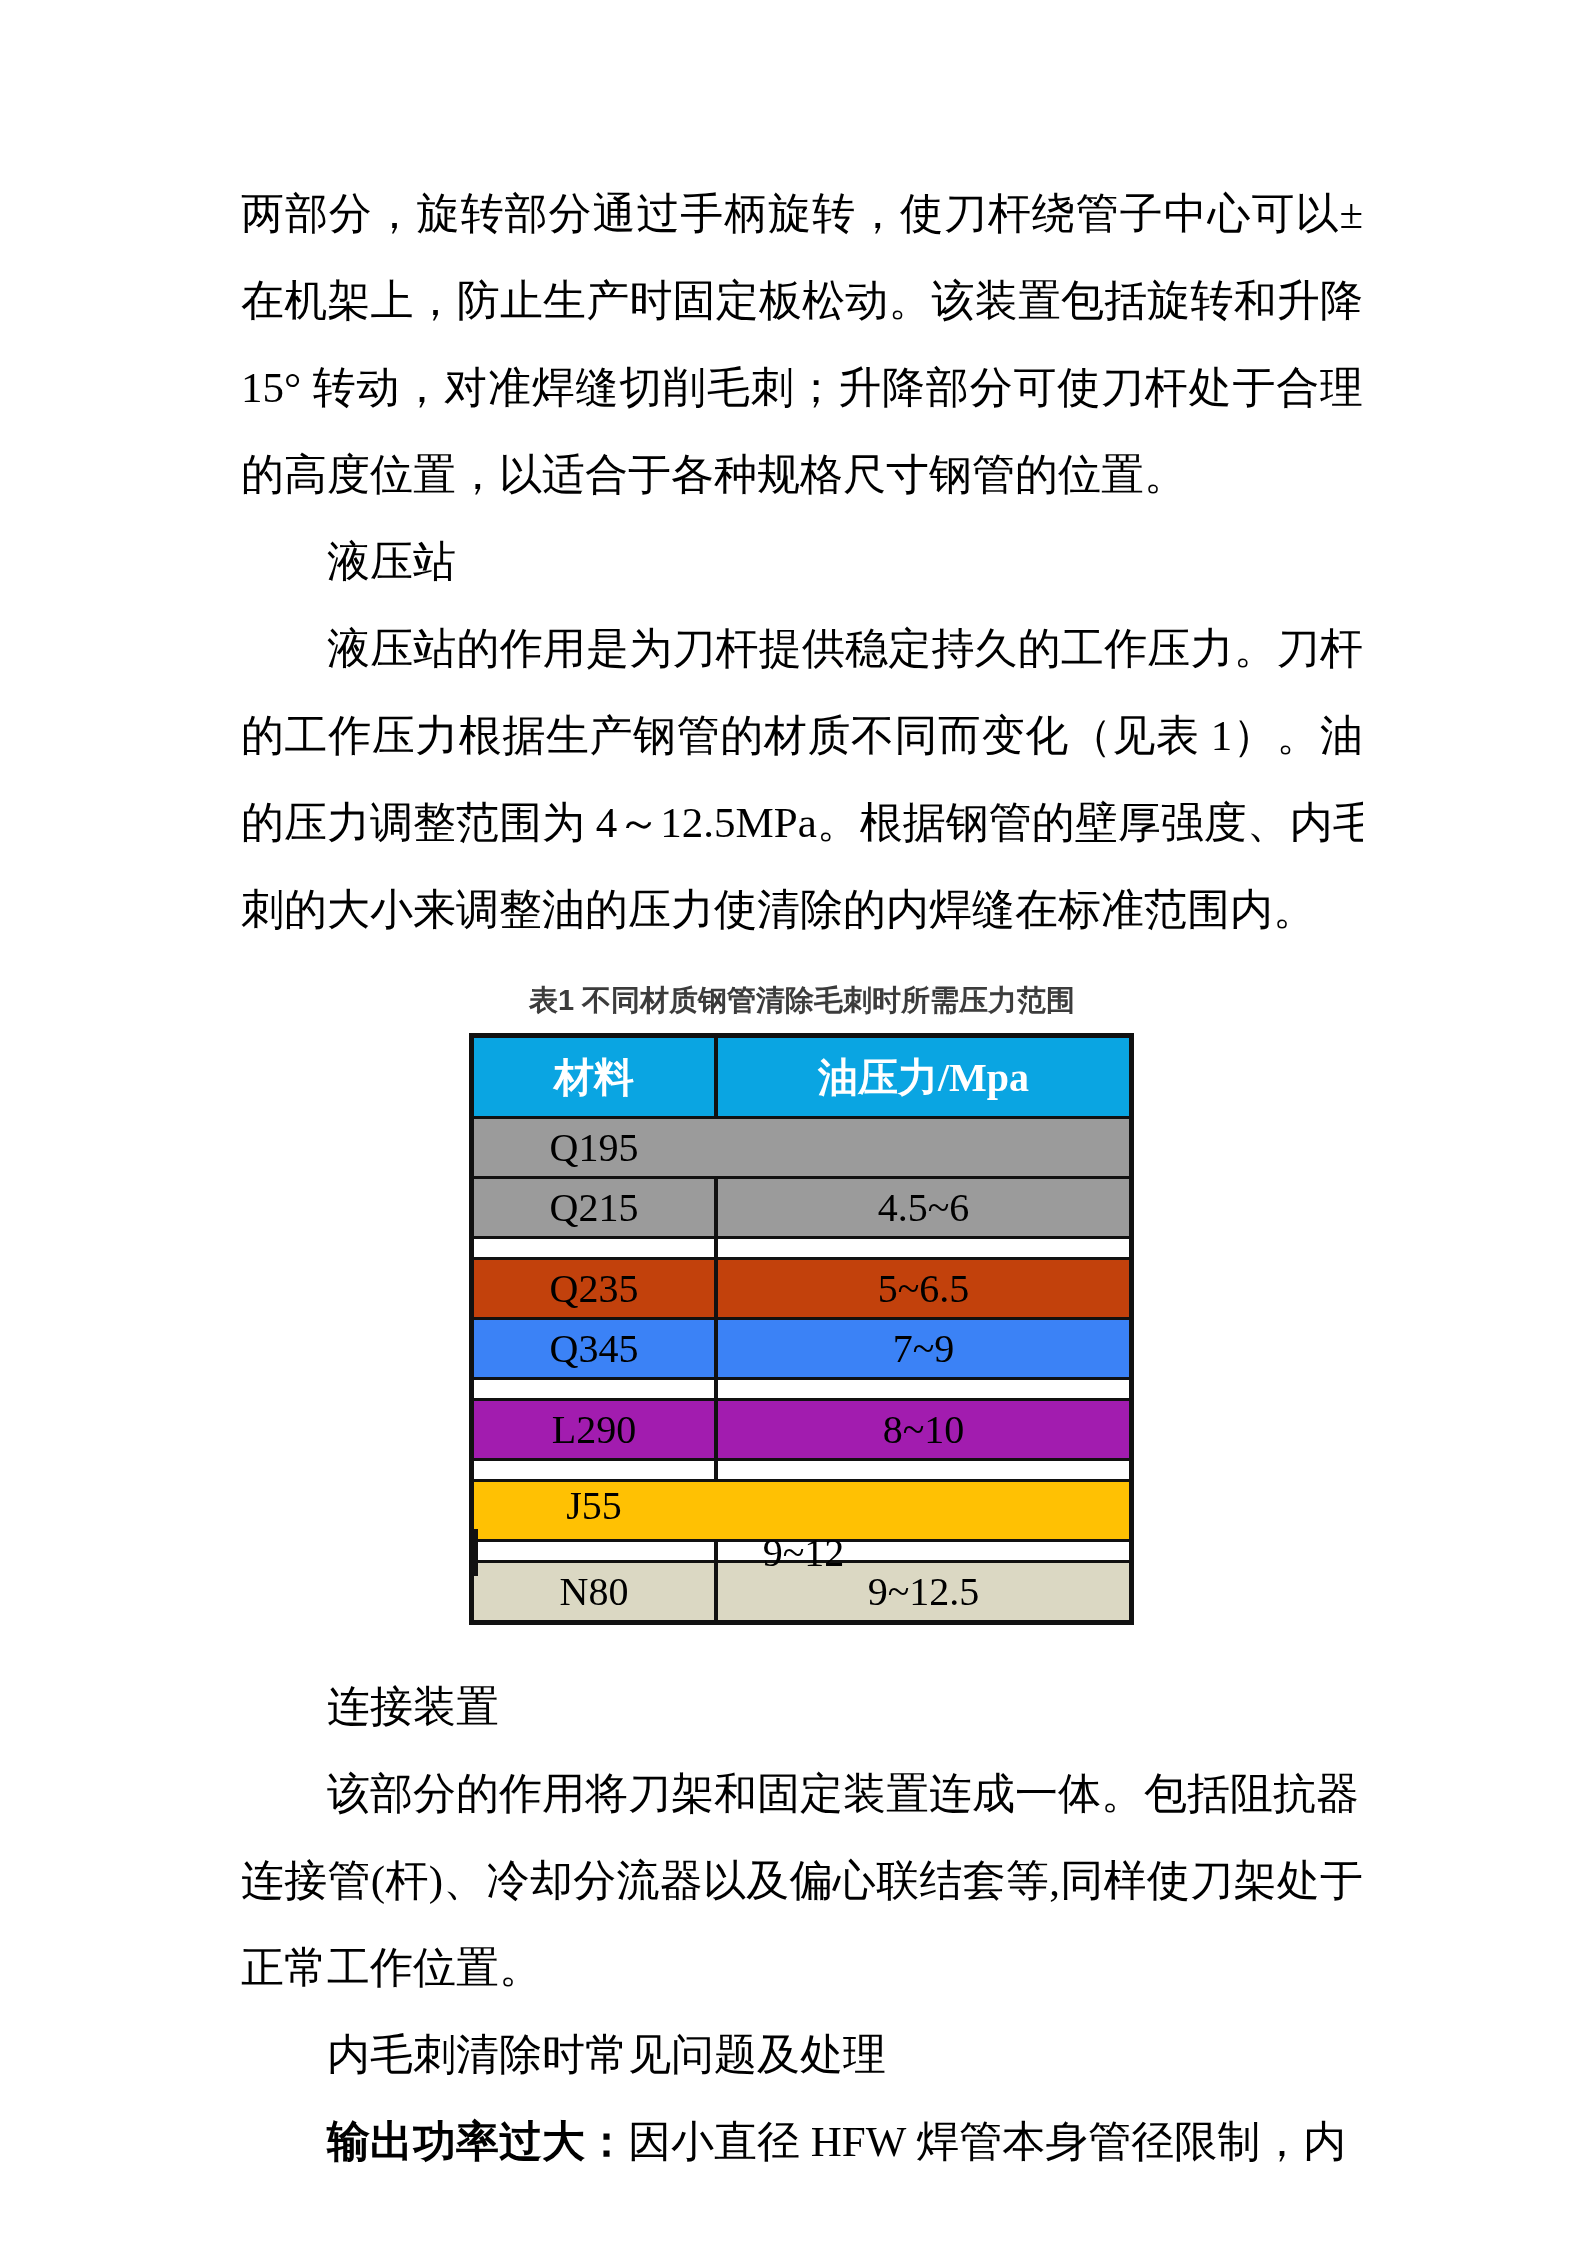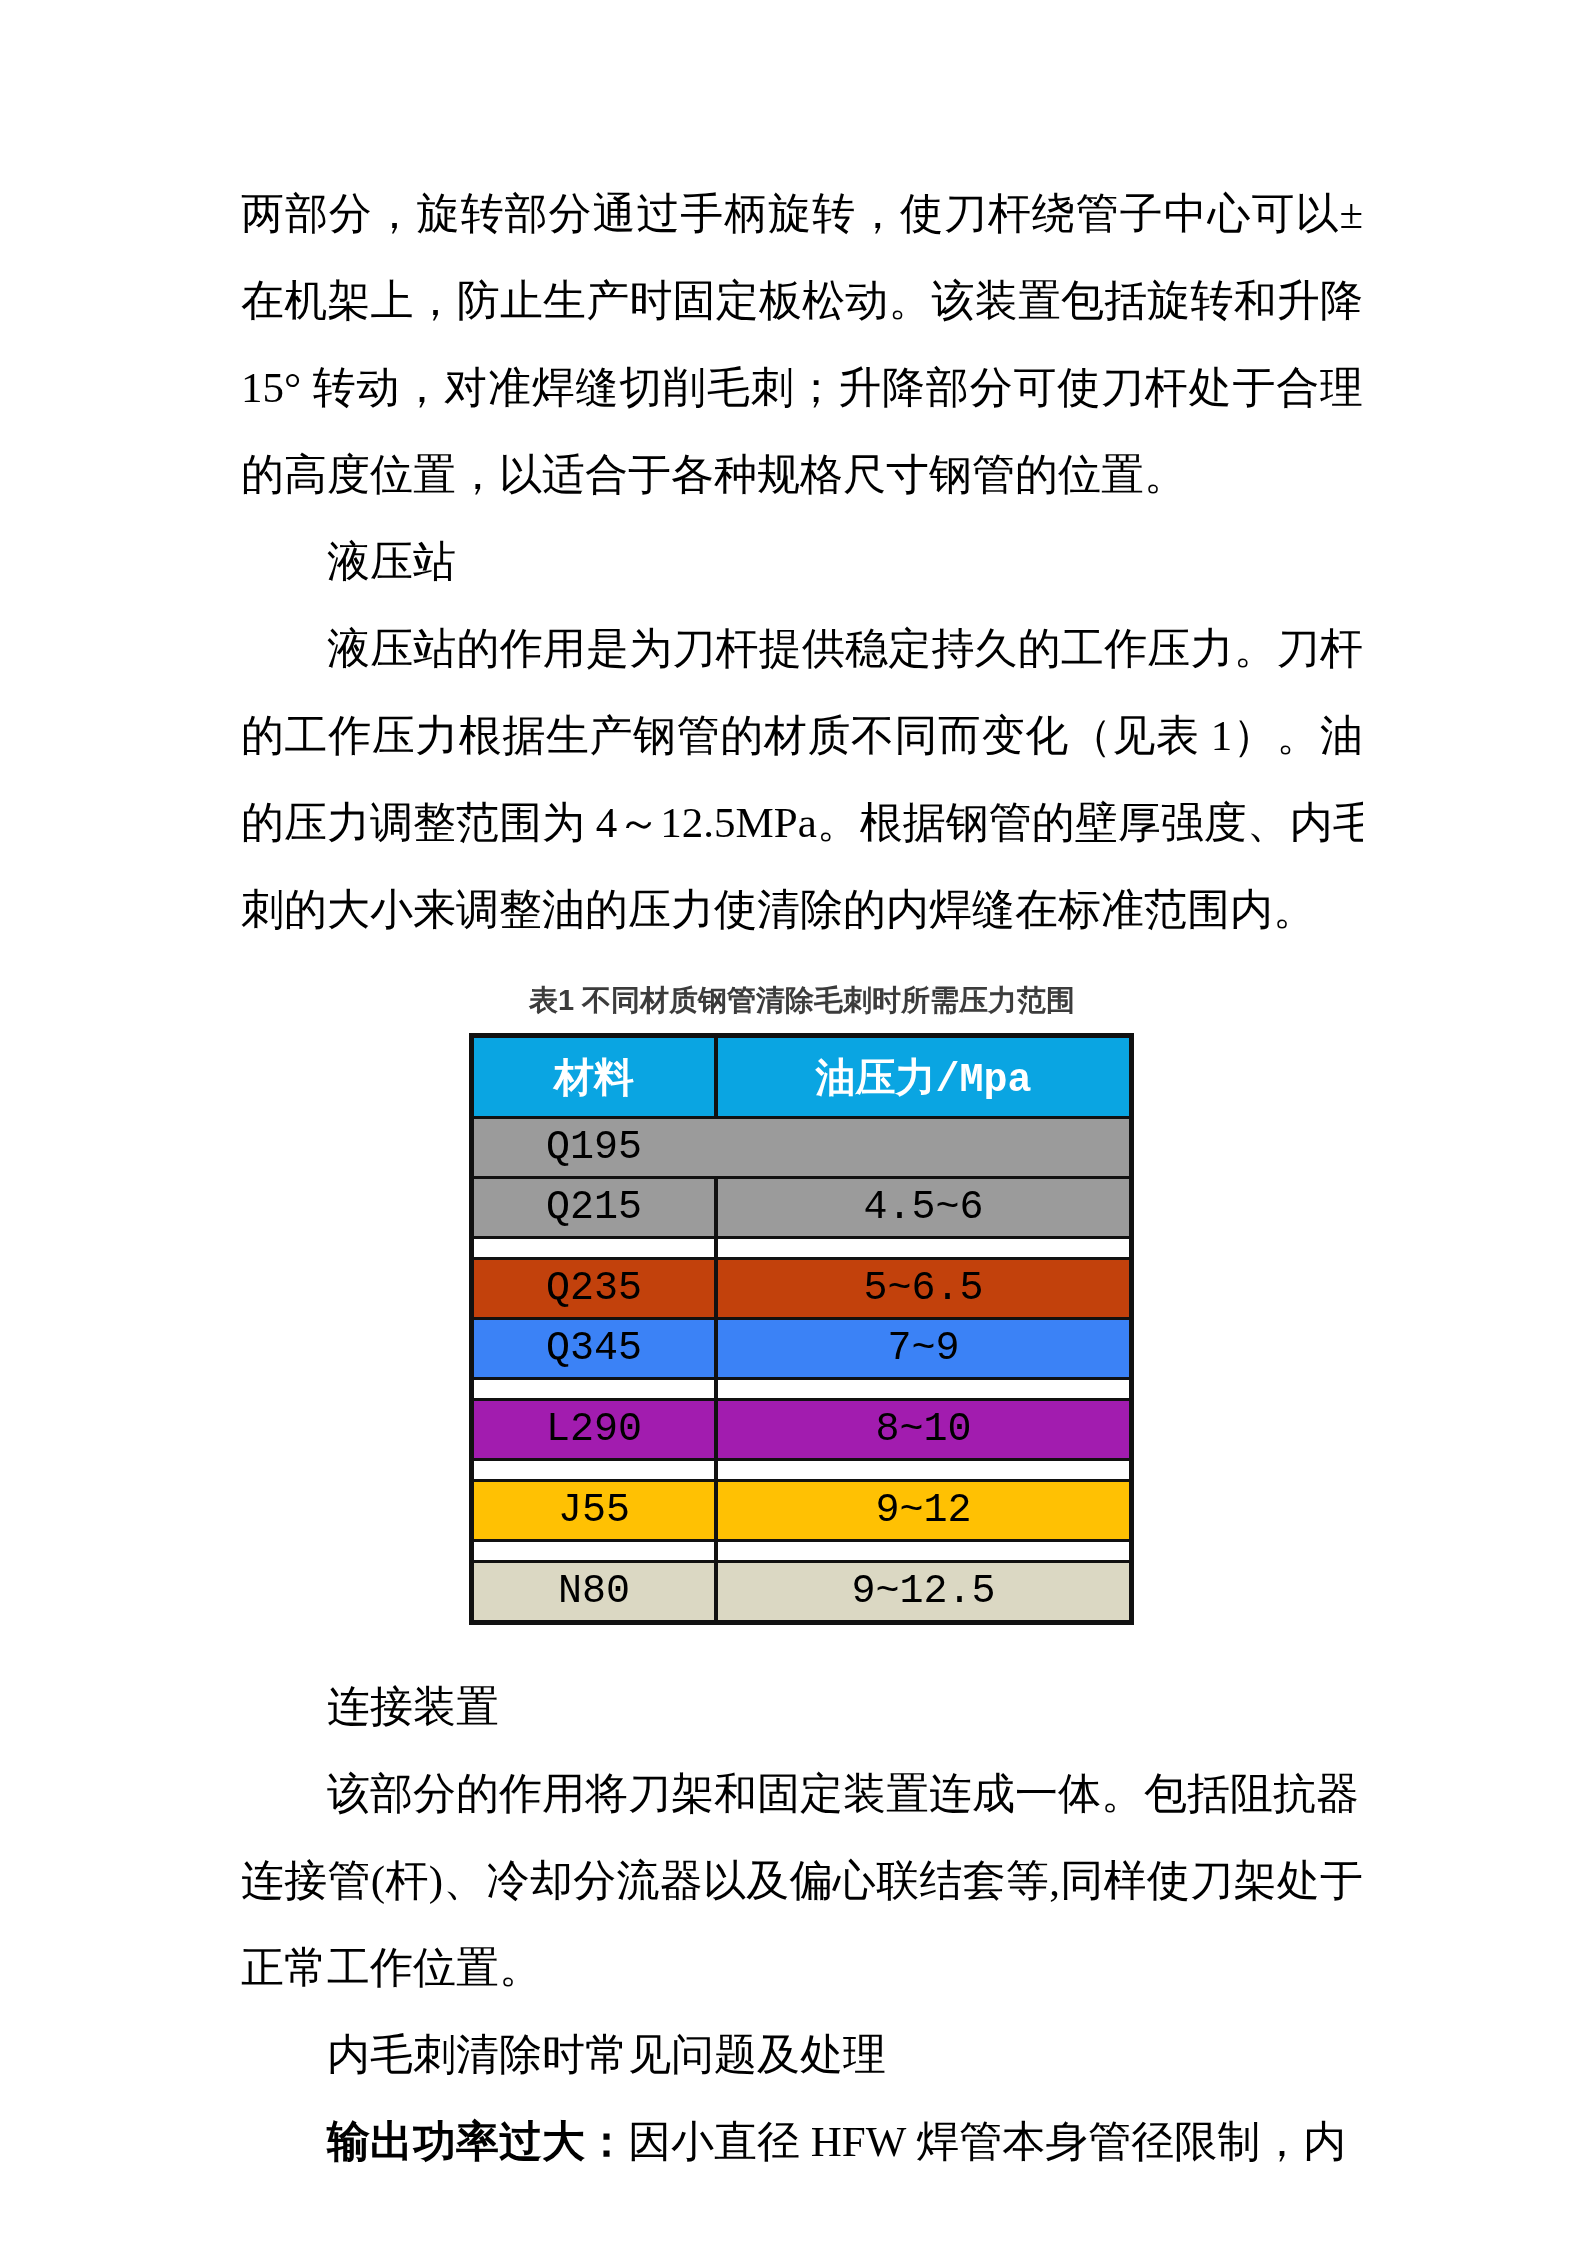--- a/index.html
+++ b/index.html
@@ -43,7 +43,7 @@
     margin:10px 18px 0 228px;
     border:5px solid #111111;
     box-sizing:border-box;
-    font-family:Liberation Mono, monospace;
+    font-family:Liberation Serif, serif;
   }
   .trow{
     display:flex;

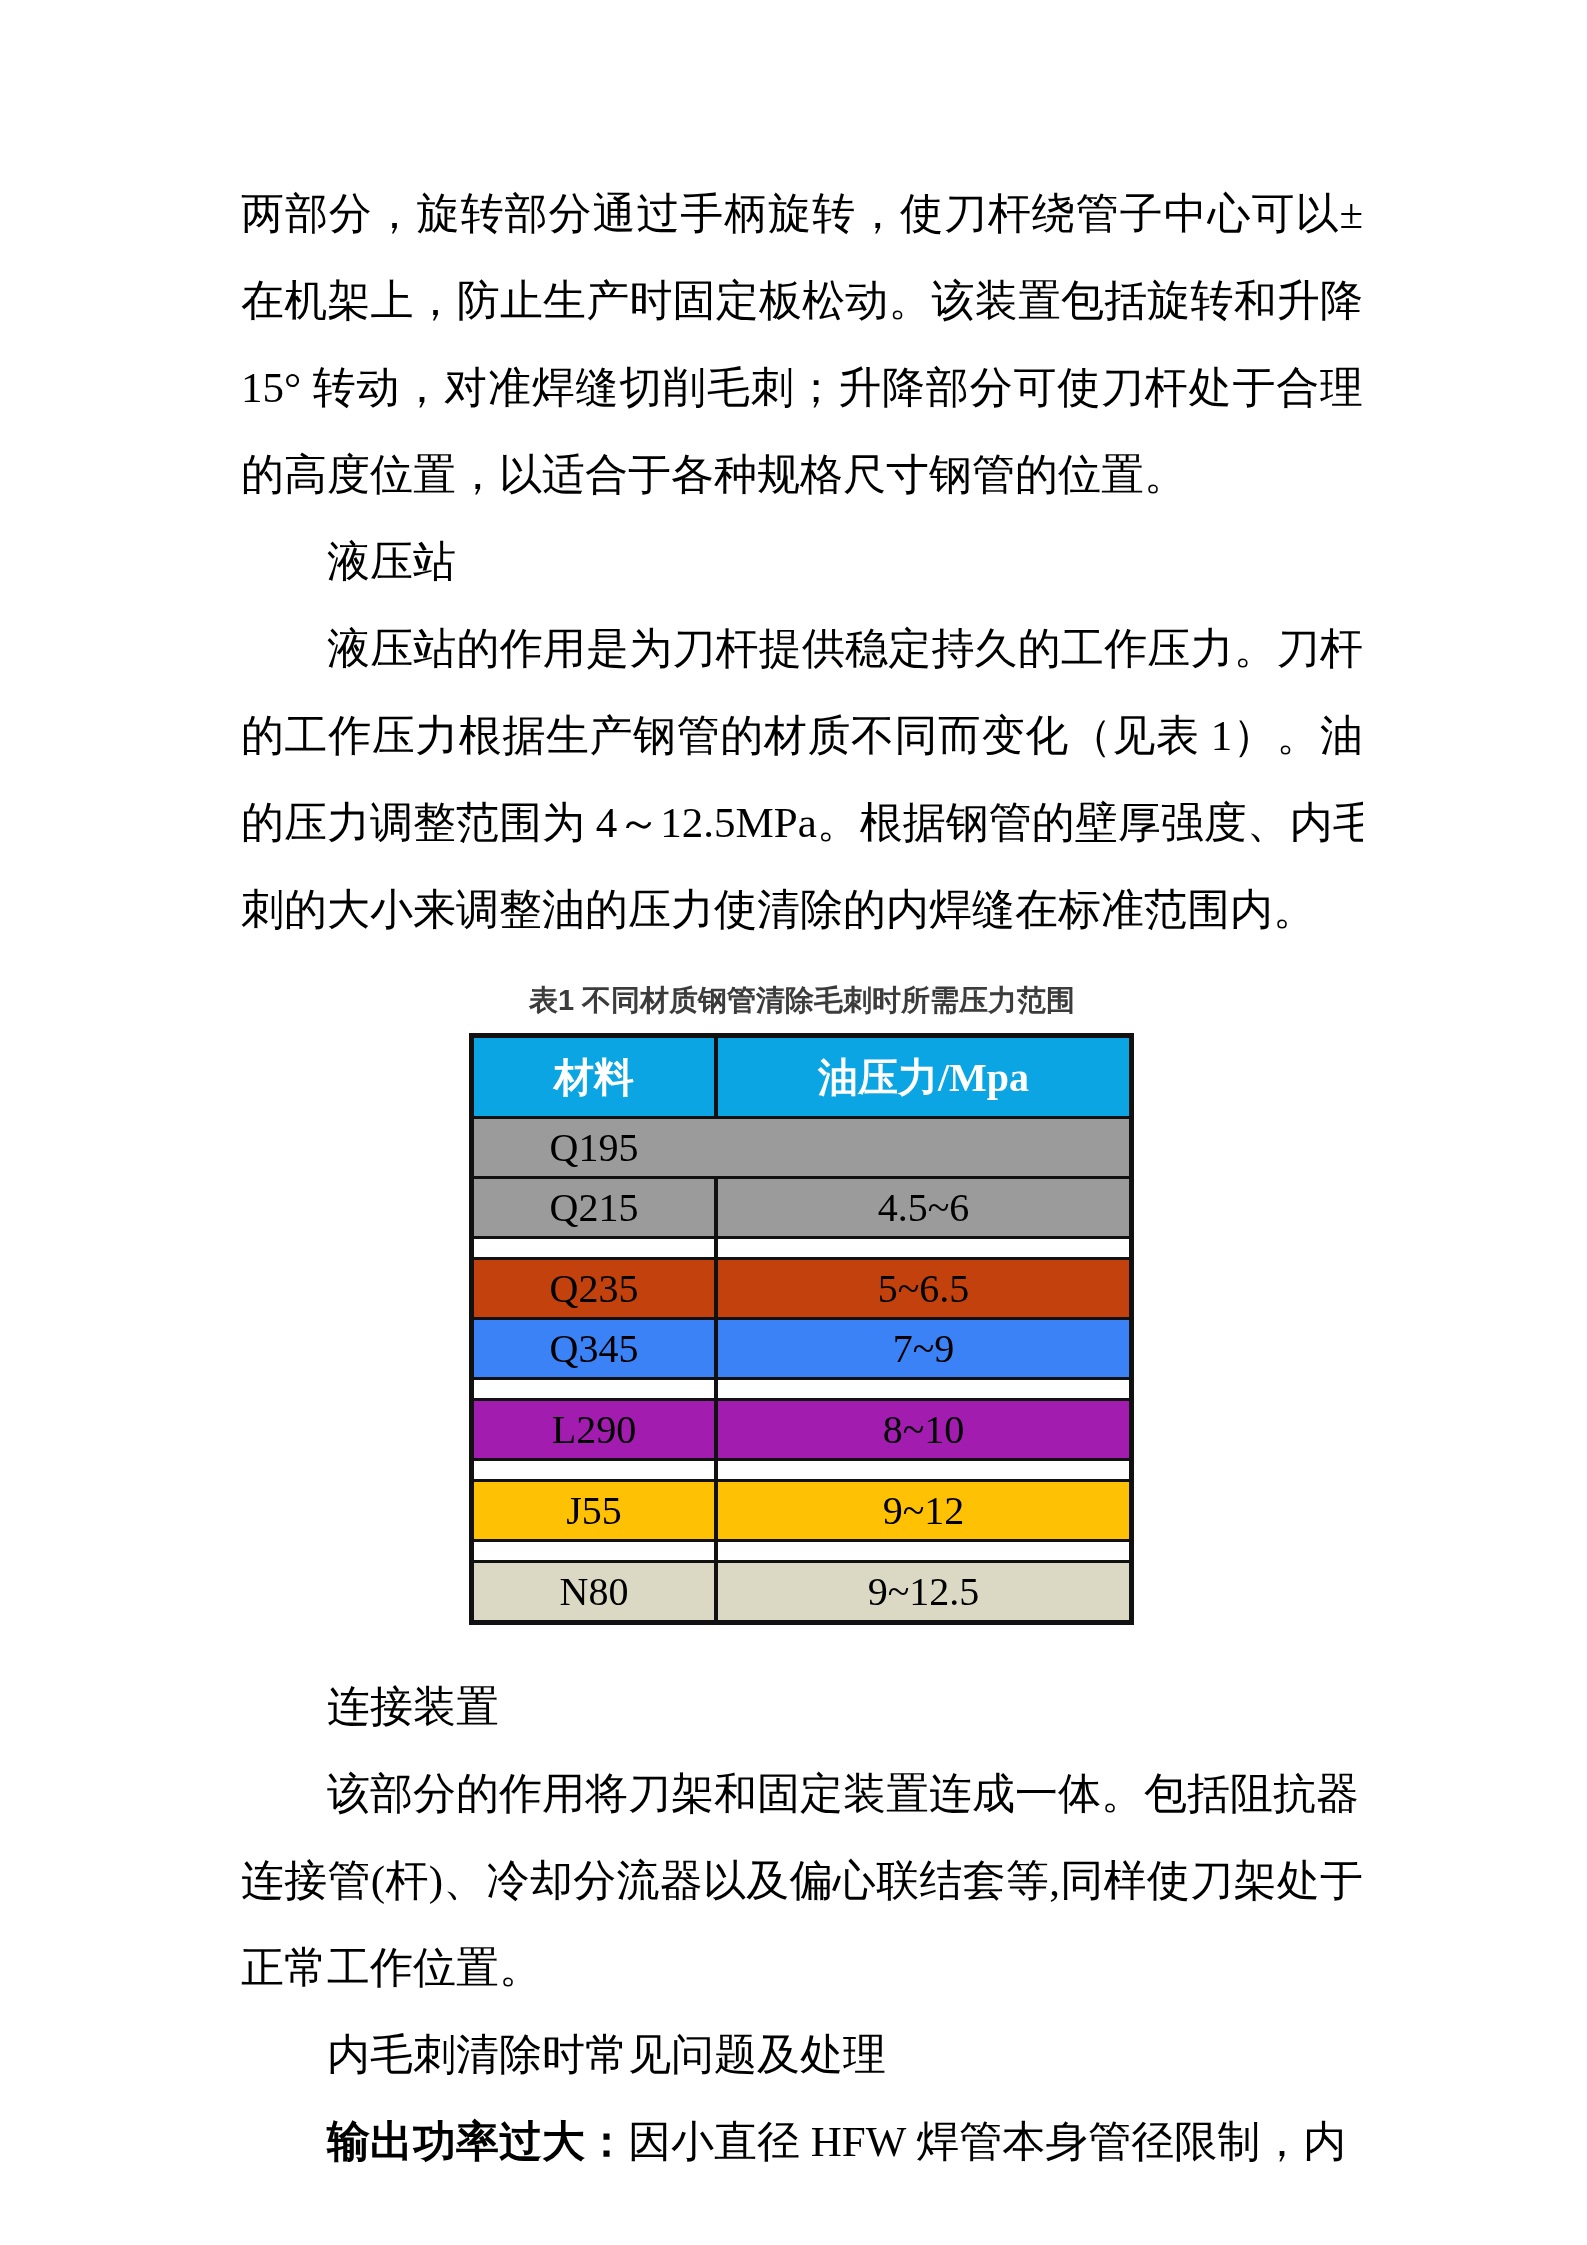--- a/index.html
+++ b/index.html
@@ -120,7 +120,7 @@
       <div class="cell c1"></div>
       <div class="cell c2"></div>
     </div>
-    <div class="trow" style="background-color: rgb(255, 193, 3);">
+    <div class="trow" style="background-color: rgb(255, 193, 3); flex-direction: column;">
       <div class="cell c1">J55</div>
       <div class="cell c2">9~12</div>
     </div>

